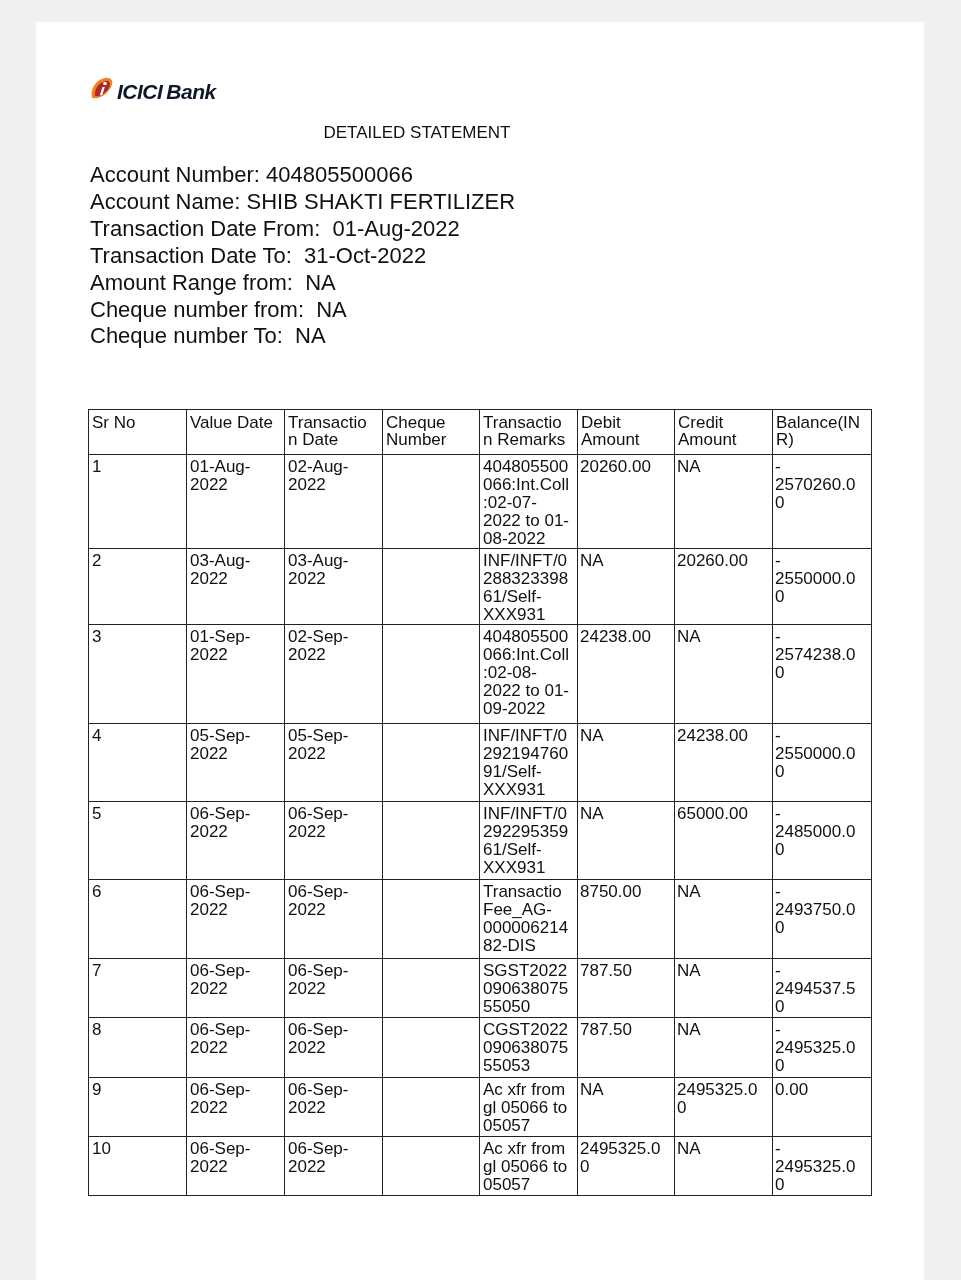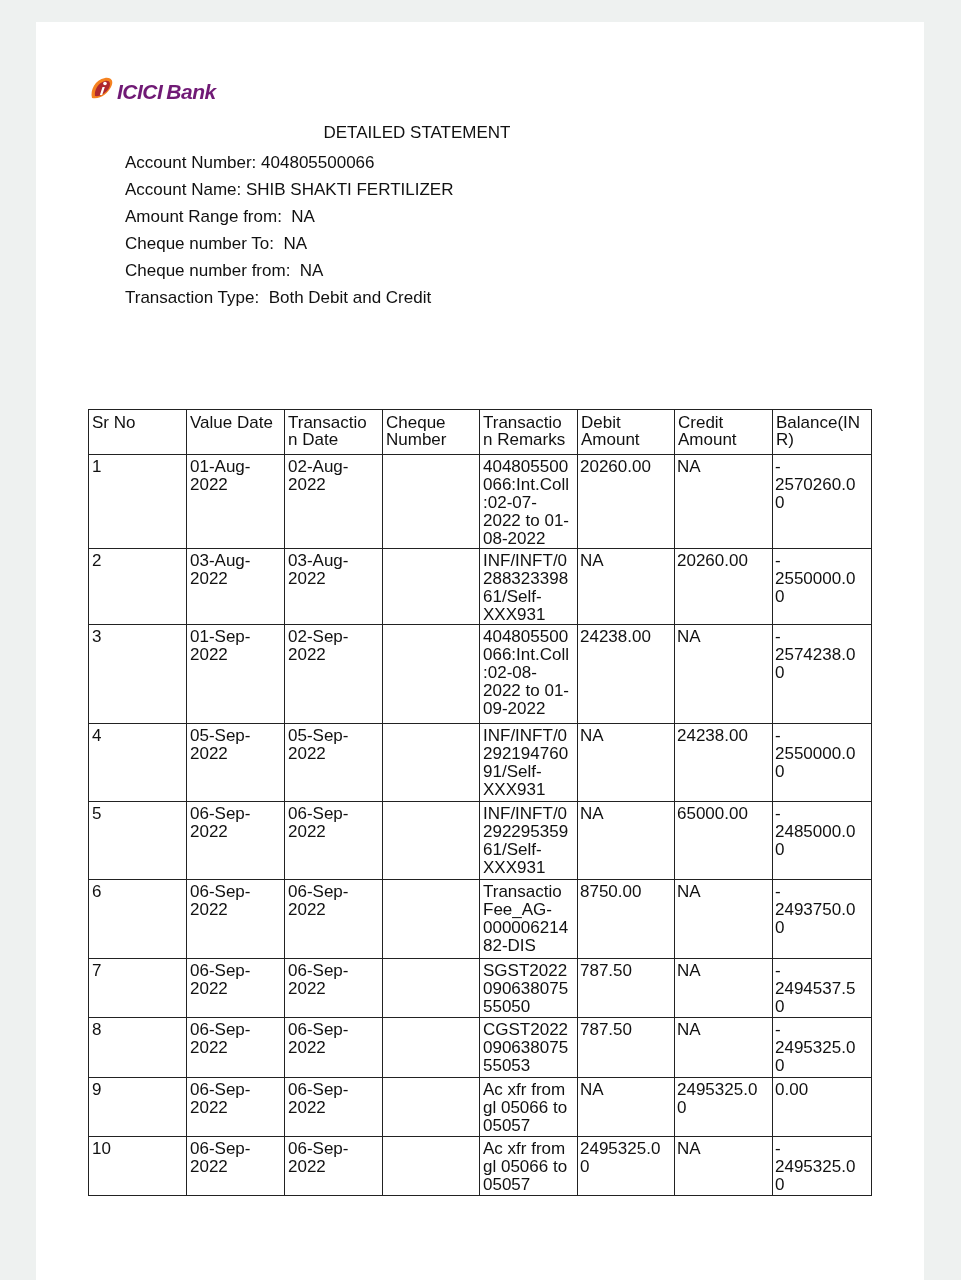--- a/index.html
+++ b/index.html
@@ -23,7 +23,7 @@
   .logo-word {
     font-family: "Liberation Sans", sans-serif;
     font-weight: bold; font-style: italic;
-    font-size: 21px; color: #701a75;
+    font-size: 21px; color: #0f172a;
     letter-spacing: -0.5px; margin-left: 2px; margin-top: 6px;
   }
   .logo-word .bank { font-weight: bold; margin-left: 4px; }

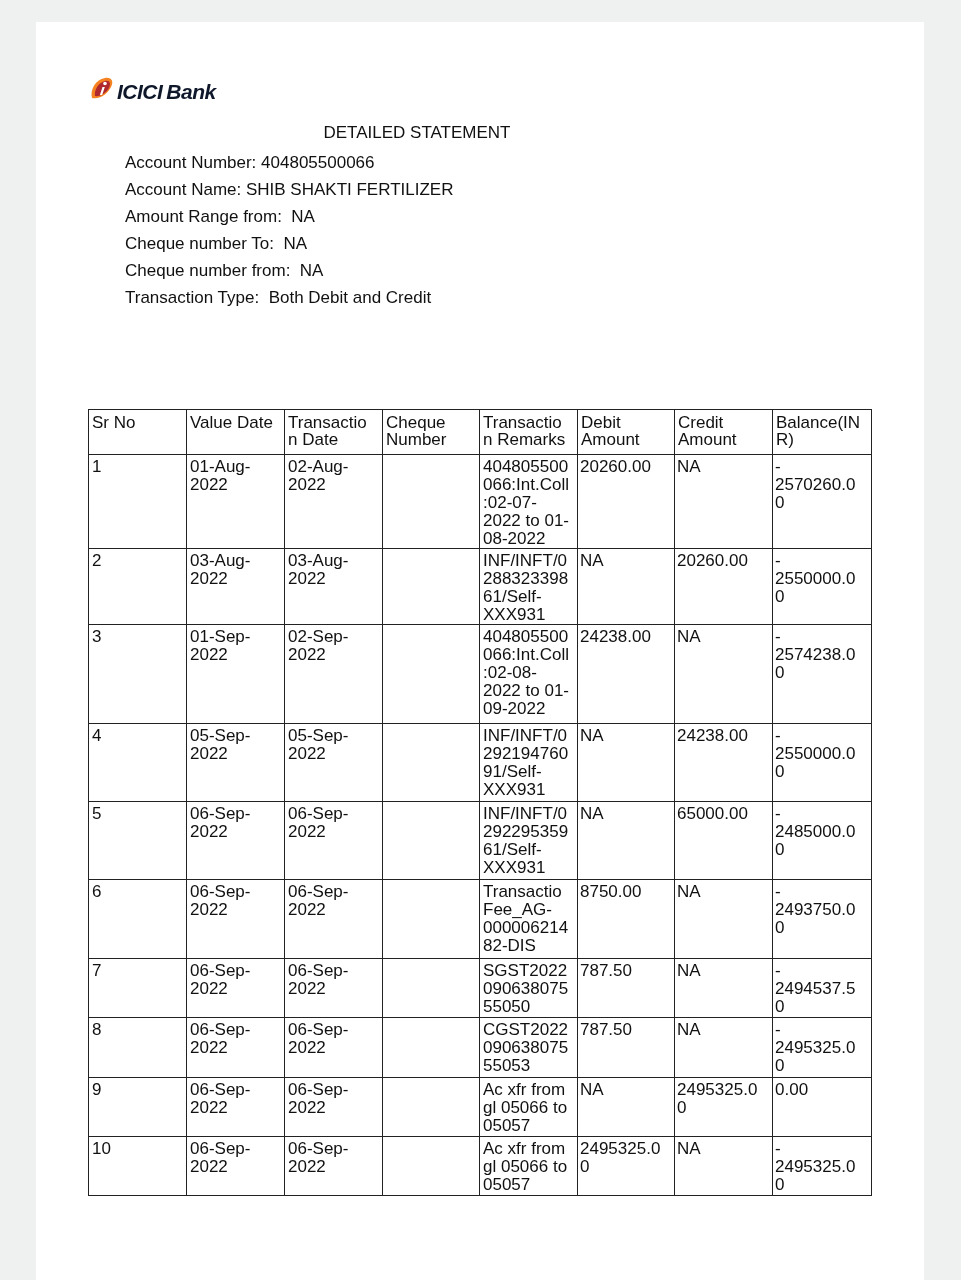--- a/index.html
+++ b/index.html
@@ -34,8 +34,8 @@
   }
   .doc-title span { position: relative; left: -1px; }
   .meta {
-    position: absolute; left: 90px; top: 150px;
-    font-size: 17px; line-height: 26.9px; margin-left: 35px;
+    position: absolute; left: 90px; top: 162px;
+    font-size: 22px; line-height: 26.9px;
   }
   .meta-row { white-space: pre; }
   table.stmt {

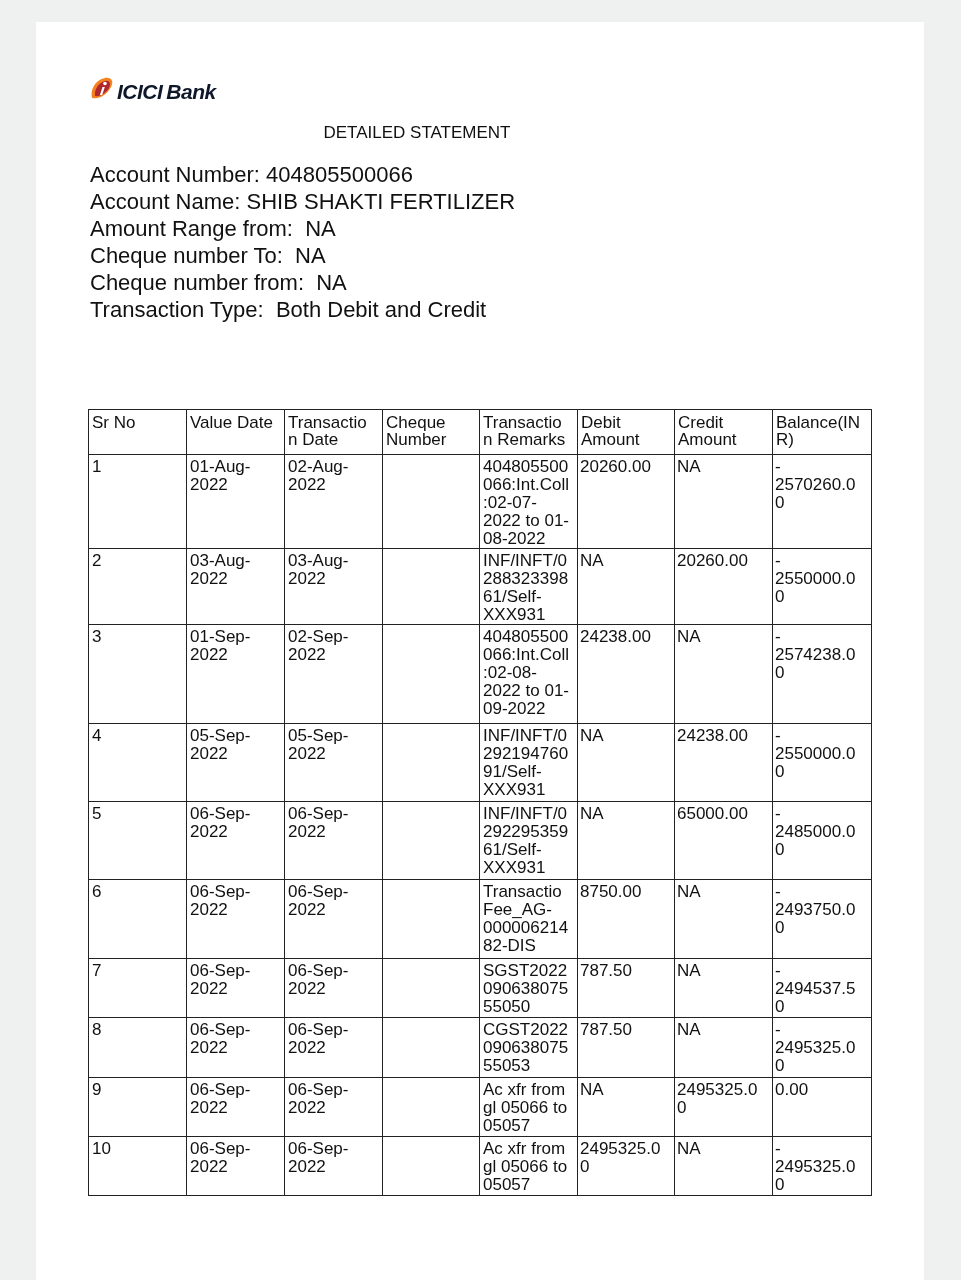--- a/index.html
+++ b/index.html
@@ -81,6 +81,7 @@
 <div class="meta" id="meta">
     <div class="meta-row"><span>Account Number: </span><span>404805500066</span></div>
     <div class="meta-row"><span>Account Name: </span><span>SHIB SHAKTI FERTILIZER</span></div>
+    <div class="meta-row"><span>Transaction Date From:  </span><span>01-Aug-2022</span></div>
     <div class="meta-row"><span>Amount Range from:  </span><span>NA</span></div>
     <div class="meta-row"><span>Cheque number To:  </span><span>NA</span></div>
     <div class="meta-row"><span>Cheque number from:  </span><span>NA</span></div>

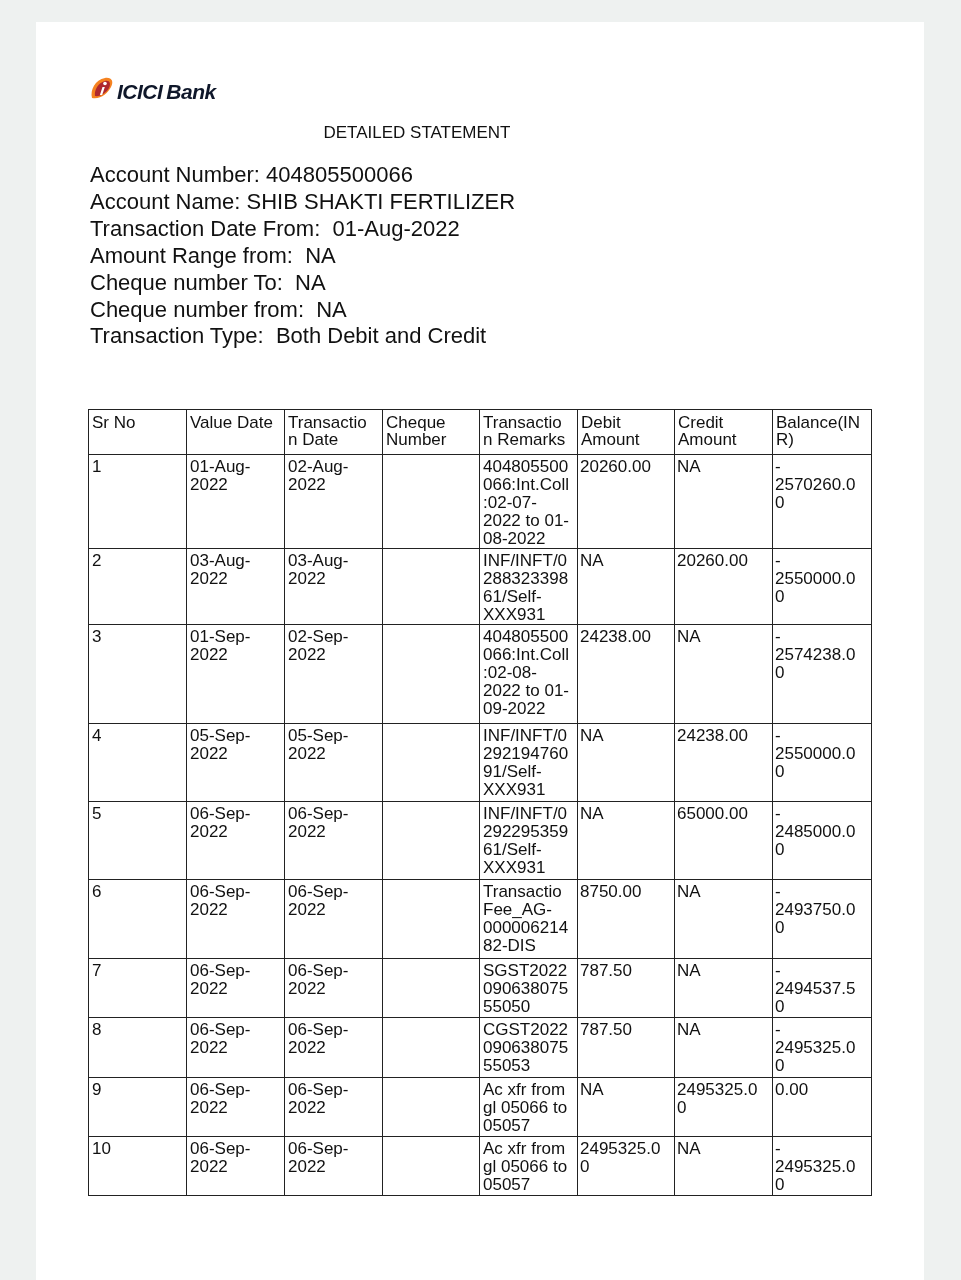--- a/index.html
+++ b/index.html
@@ -82,6 +82,7 @@
     <div class="meta-row"><span>Account Number: </span><span>404805500066</span></div>
     <div class="meta-row"><span>Account Name: </span><span>SHIB SHAKTI FERTILIZER</span></div>
     <div class="meta-row"><span>Transaction Date From:  </span><span>01-Aug-2022</span></div>
+    <div class="meta-row"><span>Transaction Date To:  </span><span>31-Oct-2022</span></div>
     <div class="meta-row"><span>Amount Range from:  </span><span>NA</span></div>
     <div class="meta-row"><span>Cheque number To:  </span><span>NA</span></div>
     <div class="meta-row"><span>Cheque number from:  </span><span>NA</span></div>

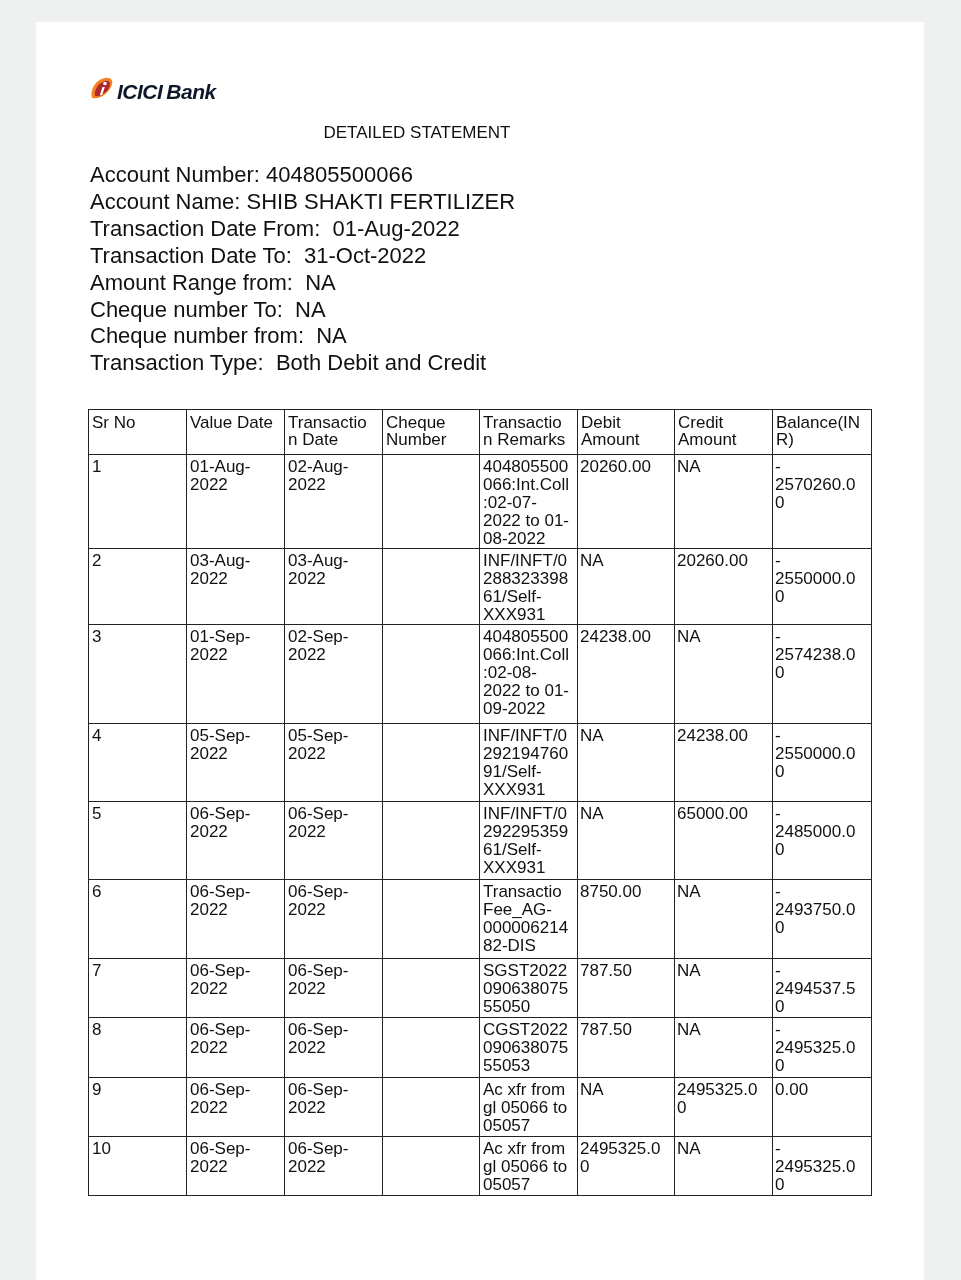--- a/index.html
+++ b/index.html
@@ -84,8 +84,8 @@
     <div class="meta-row"><span>Transaction Date From:  </span><span>01-Aug-2022</span></div>
     <div class="meta-row"><span>Transaction Date To:  </span><span>31-Oct-2022</span></div>
     <div class="meta-row"><span>Amount Range from:  </span><span>NA</span></div>
+    <div class="meta-row"><span>Cheque number from:  </span><span>NA</span></div>
     <div class="meta-row"><span>Cheque number To:  </span><span>NA</span></div>
-    <div class="meta-row"><span>Cheque number from:  </span><span>NA</span></div>
     <div class="meta-row"><span>Transaction Type:  </span><span>Both Debit and Credit</span></div>
   </div>
 

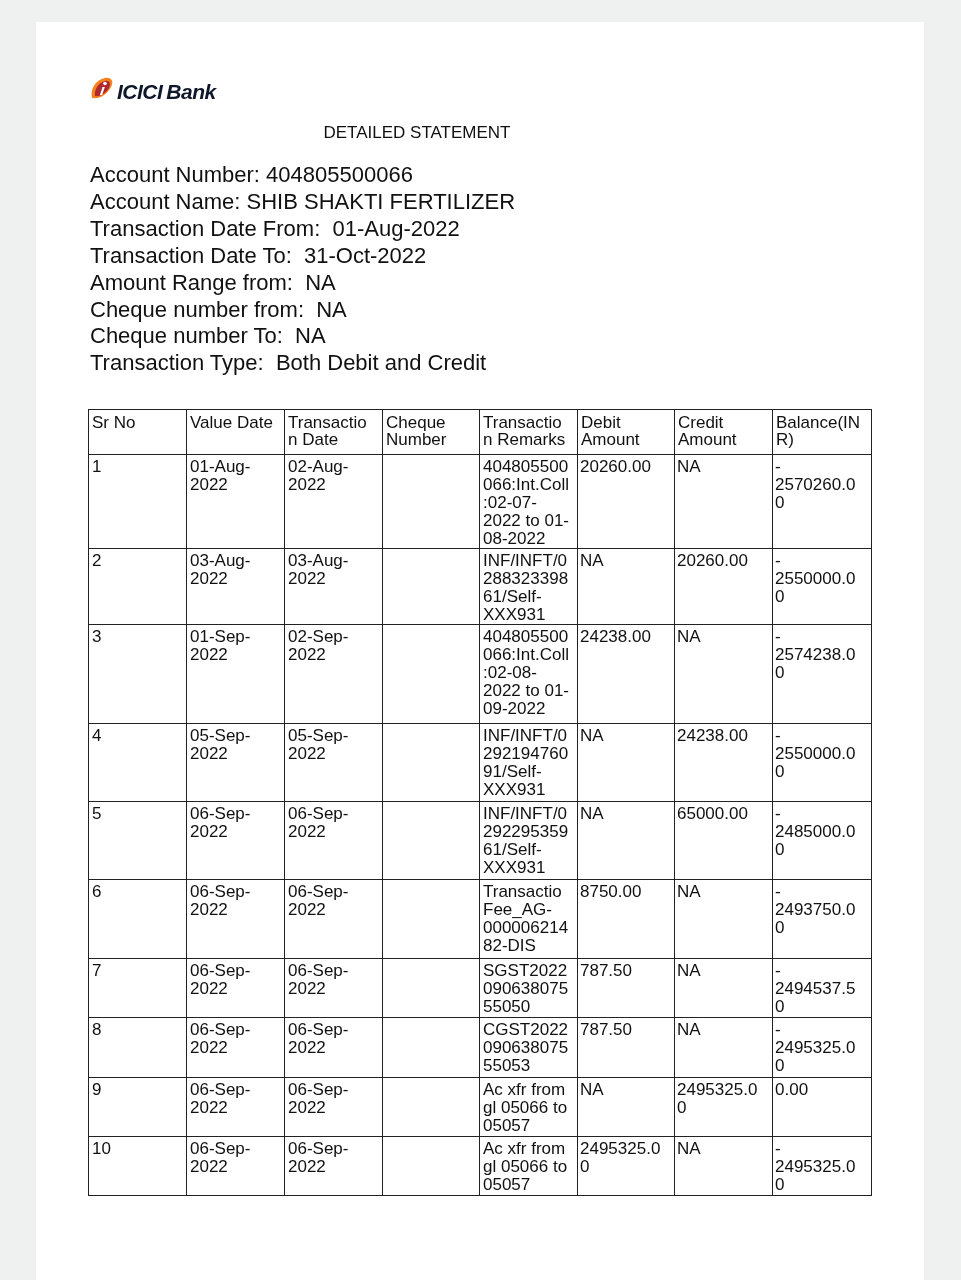--- a/index.html
+++ b/index.html
@@ -86,7 +86,6 @@
     <div class="meta-row"><span>Amount Range from:  </span><span>NA</span></div>
     <div class="meta-row"><span>Cheque number from:  </span><span>NA</span></div>
     <div class="meta-row"><span>Cheque number To:  </span><span>NA</span></div>
-    <div class="meta-row"><span>Transaction Type:  </span><span>Both Debit and Credit</span></div>
   </div>
 
 <table class="stmt" id="stmt">

